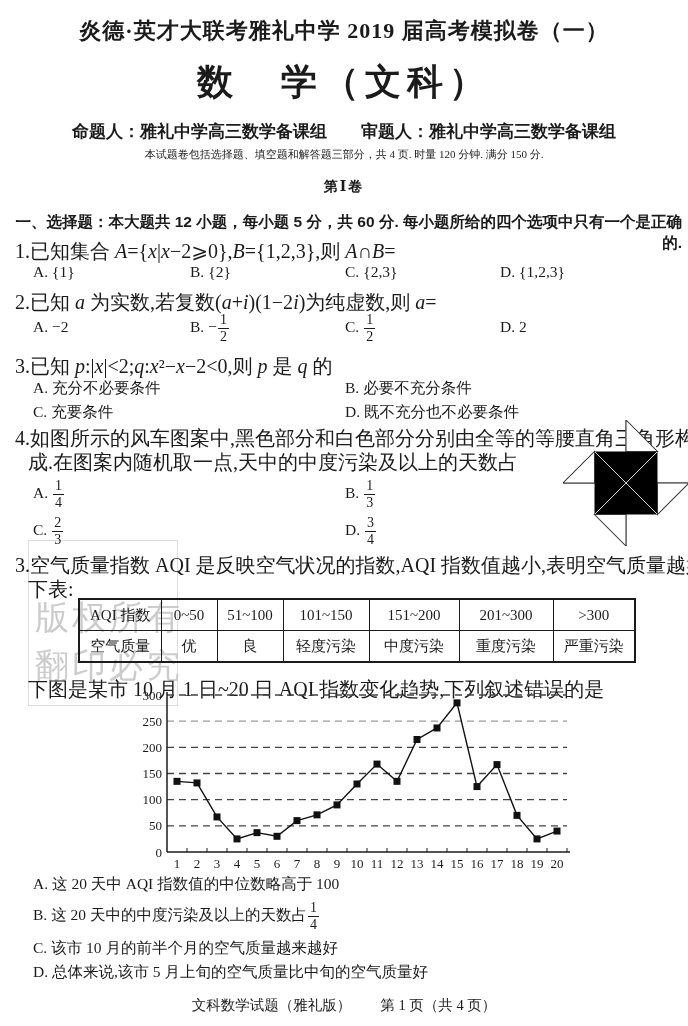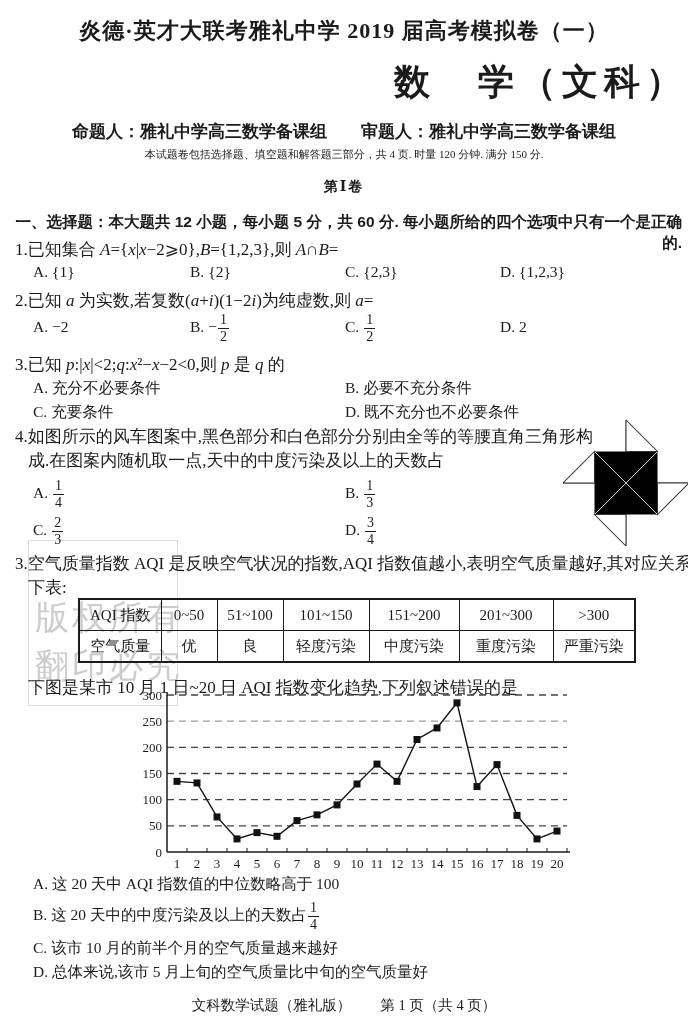--- a/index.html
+++ b/index.html
@@ -10,7 +10,7 @@
   .hei{font-family:"Liberation Sans","DejaVu Sans",sans-serif;font-weight:bold;}
   .title1{top:16px;font-size:22px;font-weight:bold;letter-spacing:1px;}
   .title1 .brush{font-weight:900;}
-  .title2{top:58px;font-size:36px;font-weight:bold;letter-spacing:6px;text-align:right;}
+  .title2{top:58px;font-size:36px;font-weight:bold;letter-spacing:6px;}
   .authors{top:120px;font-size:17px;}
   .desc{top:147px;font-size:11px;}
   .vol{top:178px;font-size:14px;font-weight:bold;letter-spacing:2px;}

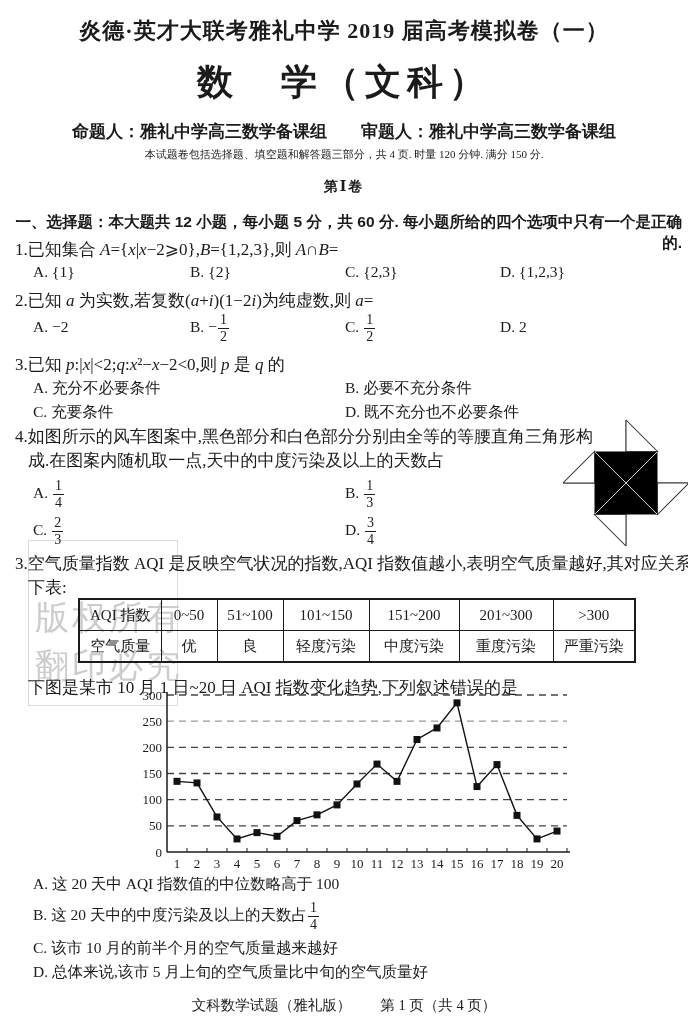--- a/index.html
+++ b/index.html
@@ -15,7 +15,7 @@
   .desc{top:147px;font-size:11px;}
   .vol{top:178px;font-size:14px;font-weight:bold;letter-spacing:2px;}
   .sec{top:212px;left:12px;font-size:15.5px;width:670px;text-align:right;}
-  .stem{font-size:17px;white-space:nowrap;}
+  .stem{font-size:20px;white-space:nowrap;}
   .optcol{font-size:15.5px;white-space:nowrap;}
   .optcol .lab{margin-right:4px;}
   .frac{display:inline-block;vertical-align:middle;text-align:center;font-size:14px;line-height:1.12;margin:0 1px;}

